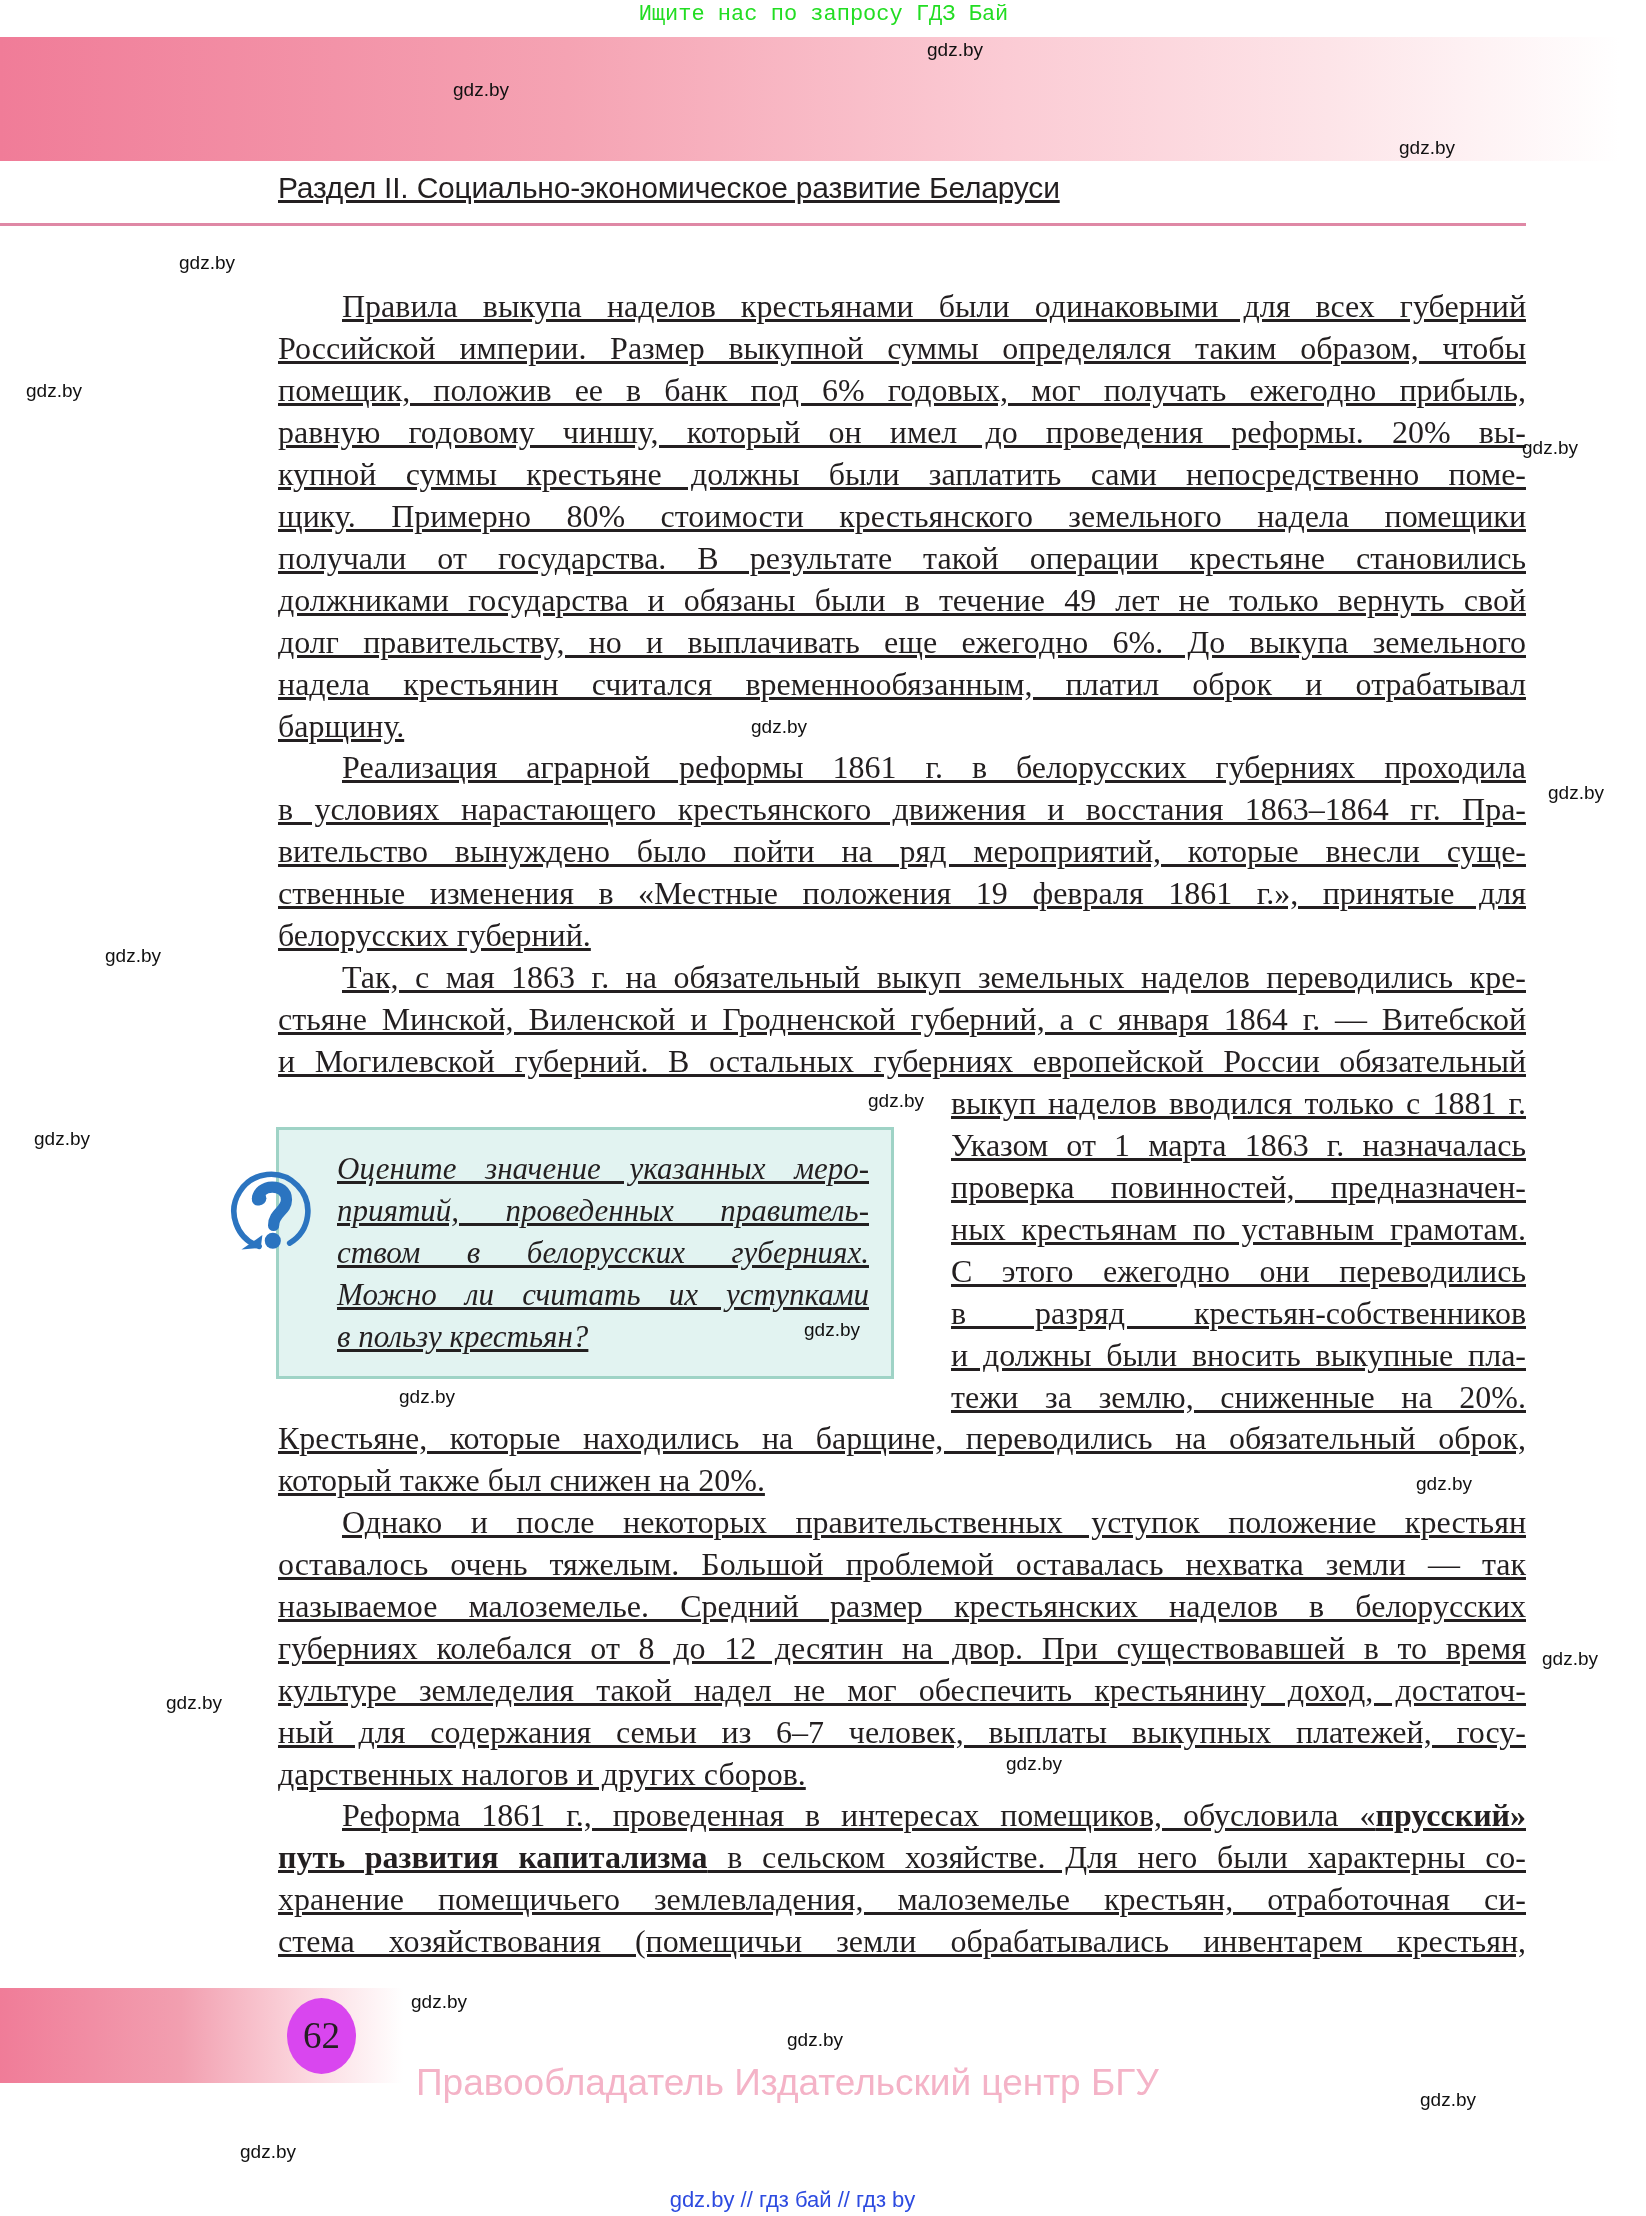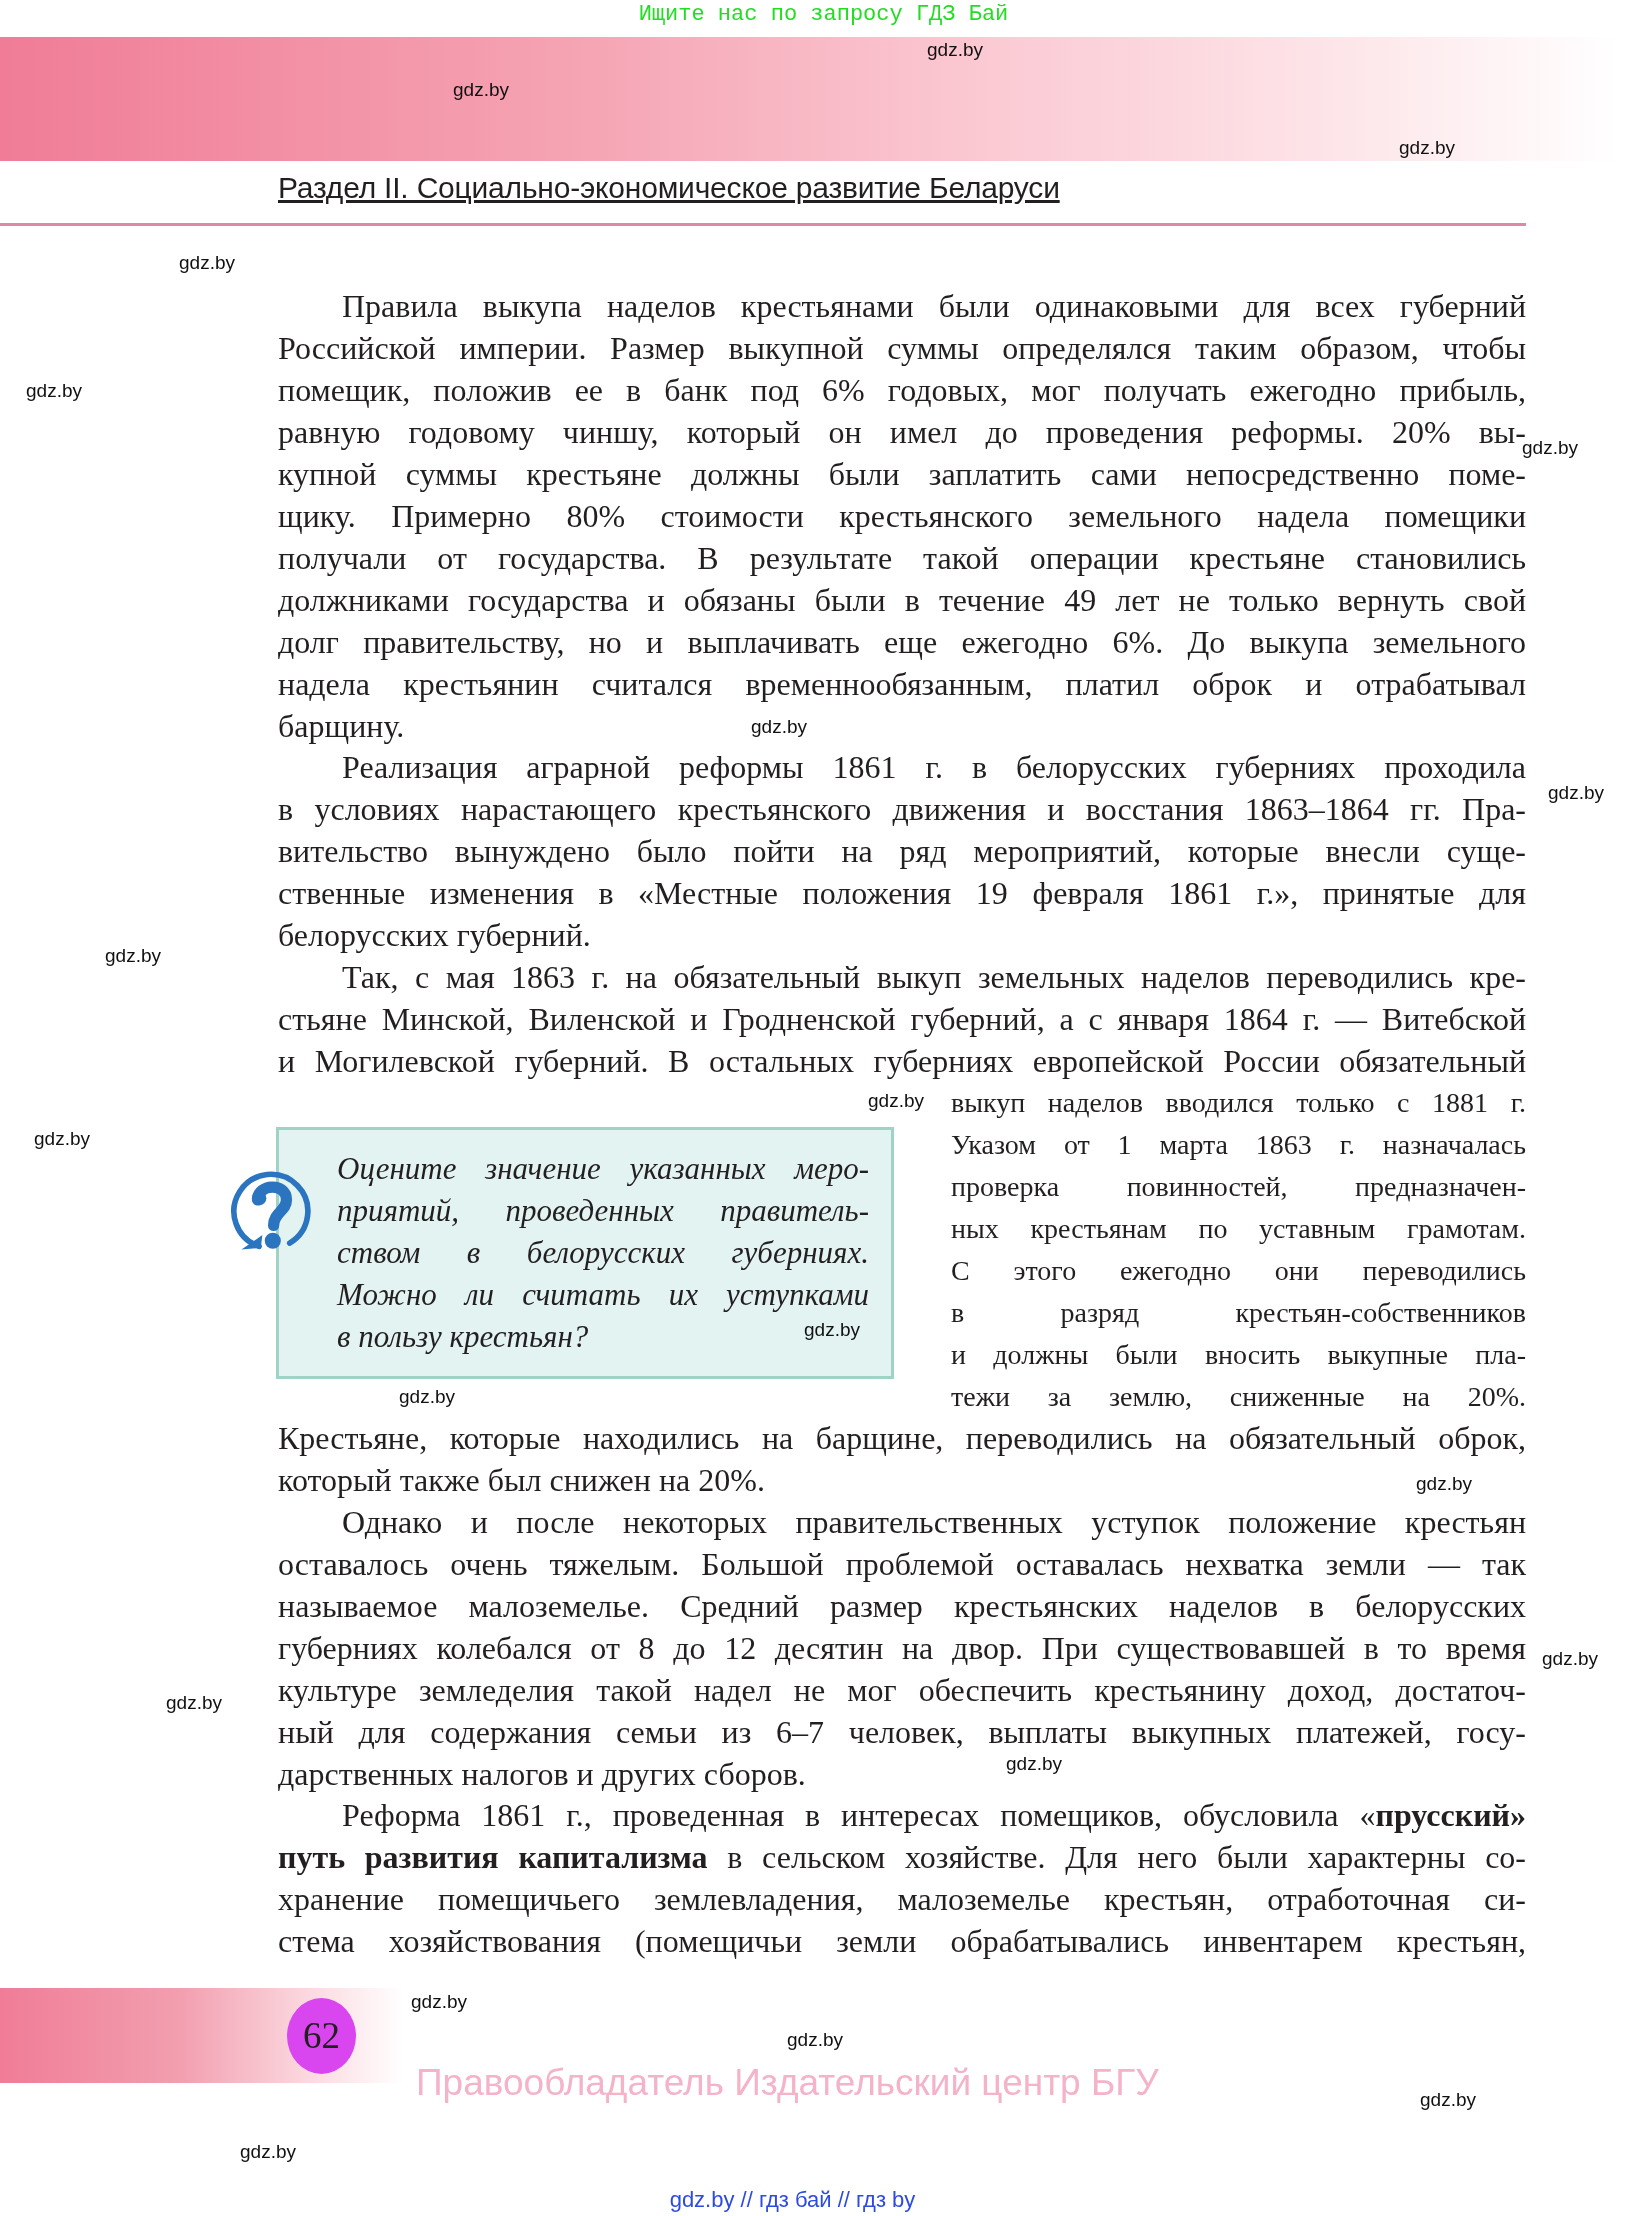--- a/index.html
+++ b/index.html
@@ -22,7 +22,7 @@
   }
   .rule { top: 223px; left: 0; width: 1526px; height: 3.2px; background: #df88a5; }
   .body-text { left: 278px; width: 1248px; font-size: 32px; line-height: 42px; }
-  .line { display: block; text-align: justify; text-align-last: justify; white-space: nowrap; }
+  .line { display: block; text-align: justify; text-align-last: justify; white-space: nowrap; text-decoration: underline; }
   .line.last { text-align-last: left; }
   .line.indent { padding-left: 64px; }
   .wrap-col { left: 951px; width: 575px; font-size: 28px; line-height: 42px; }

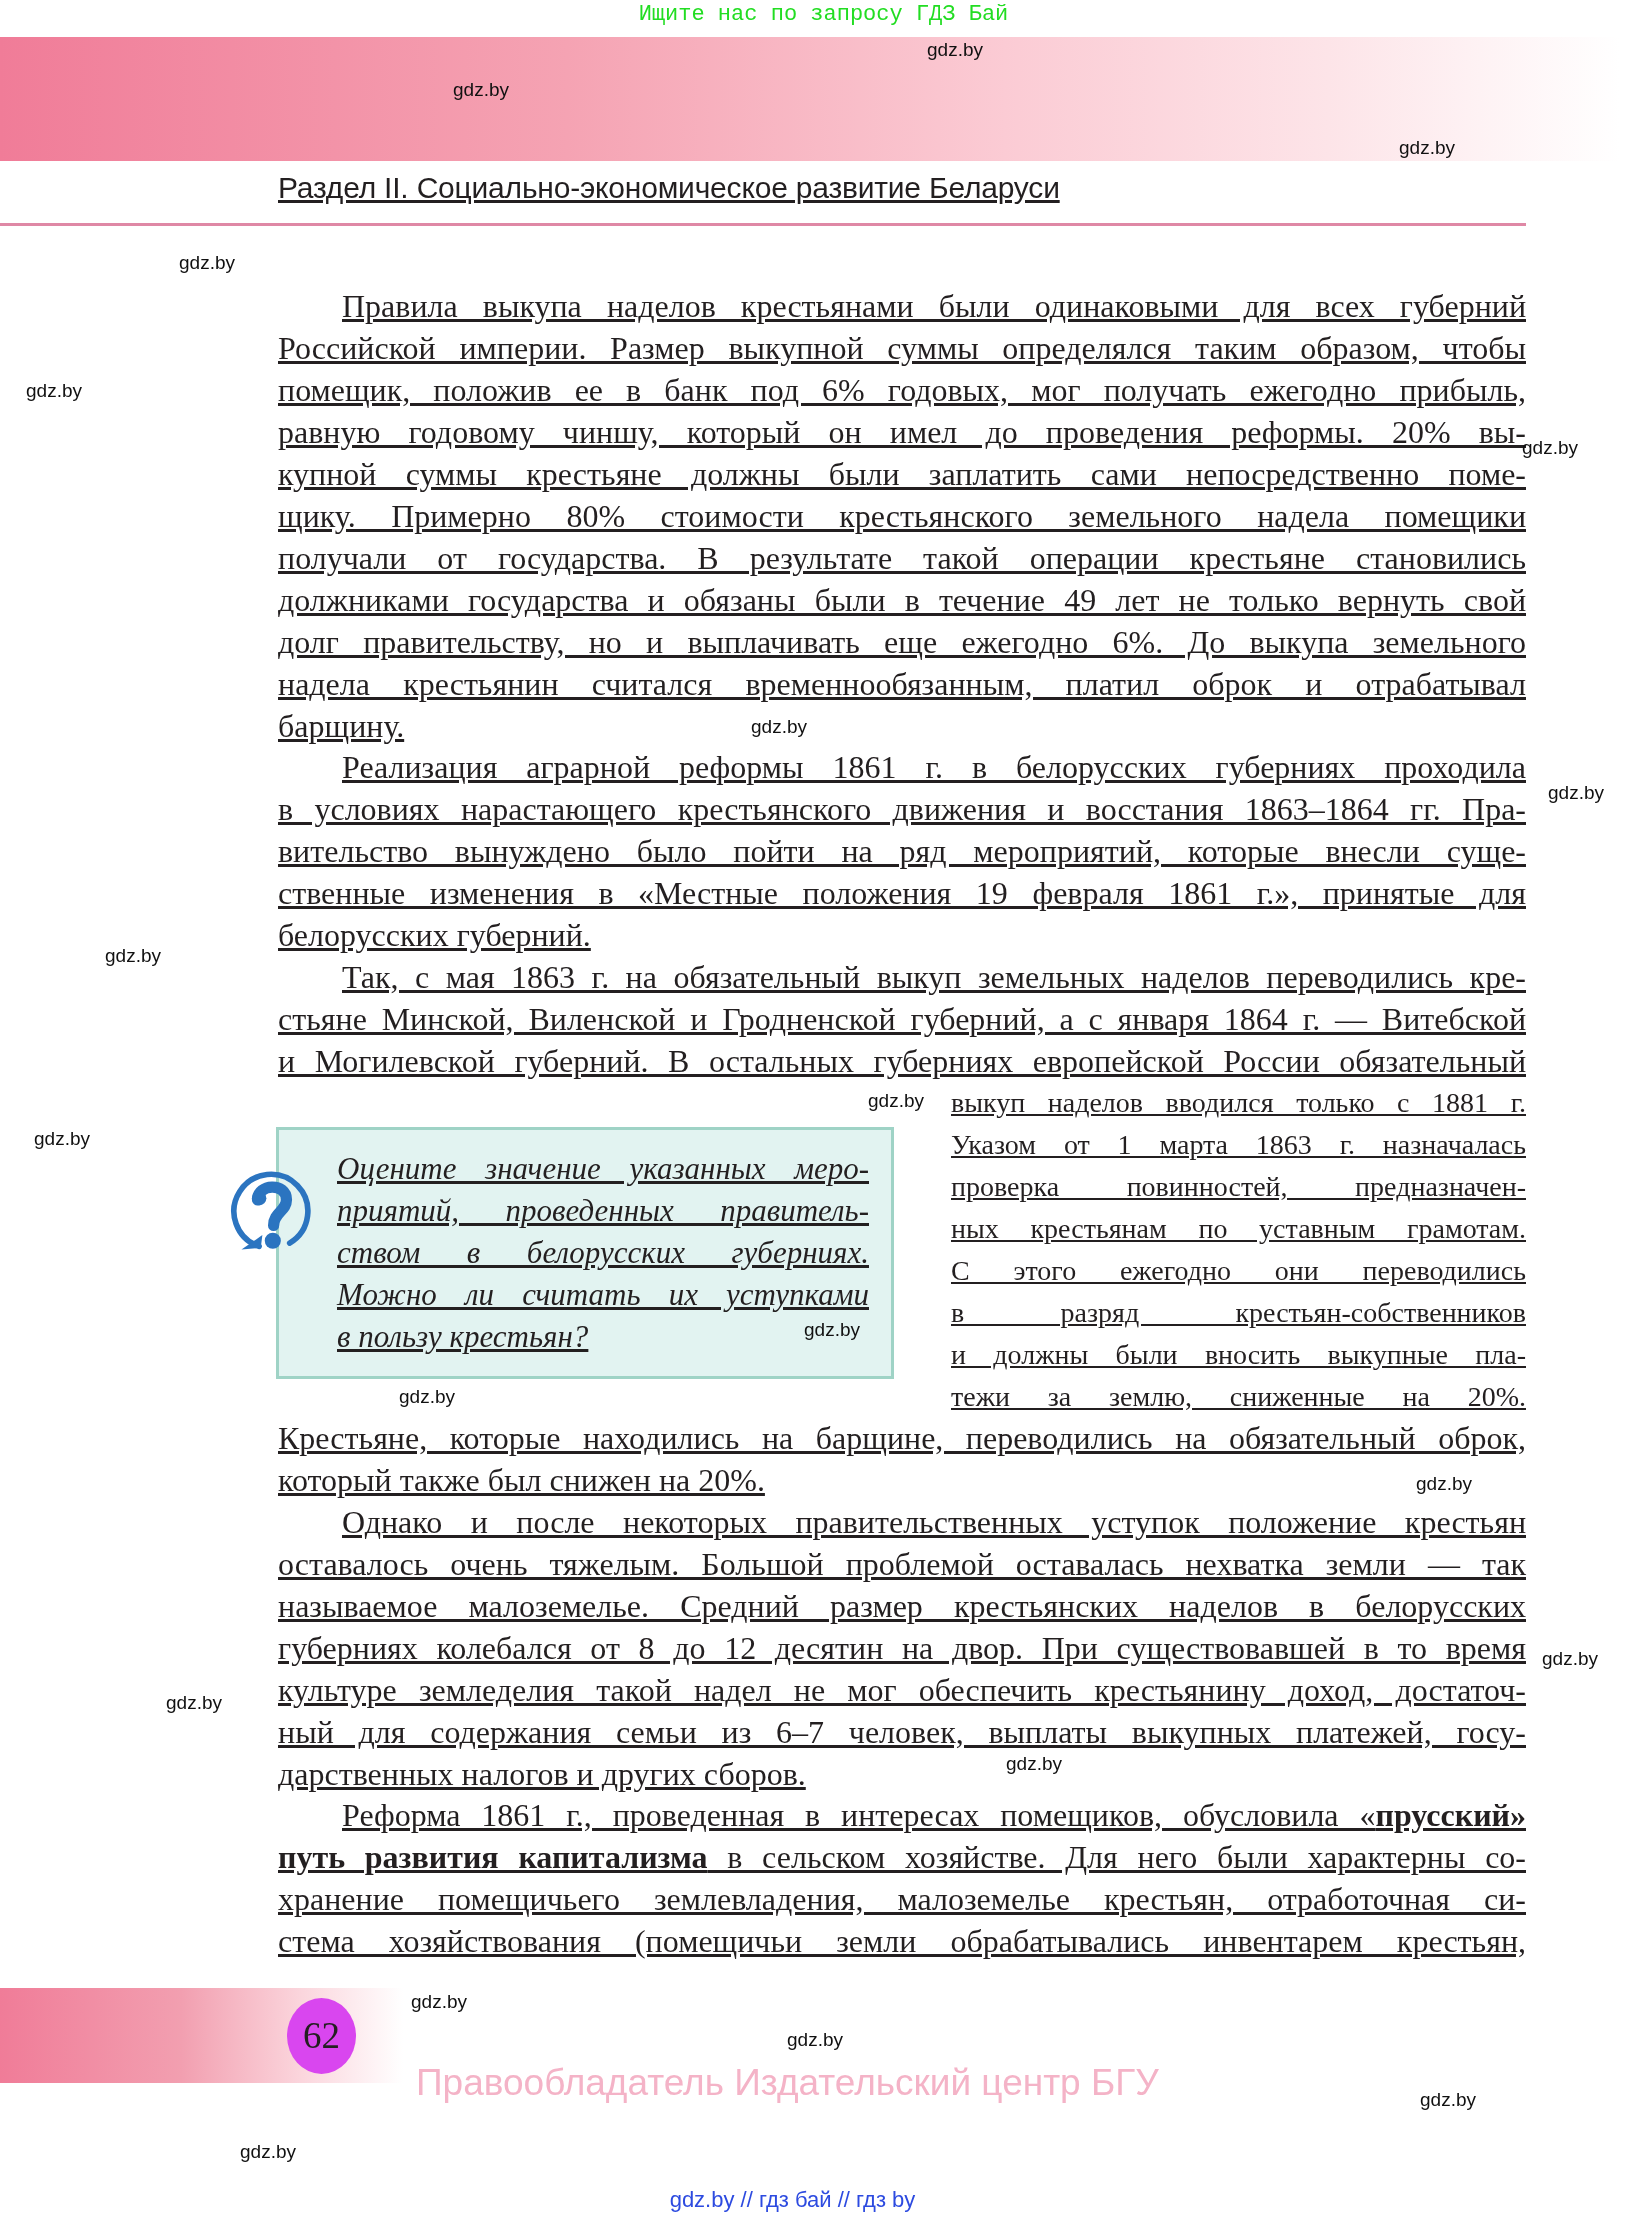--- a/index.html
+++ b/index.html
@@ -25,7 +25,7 @@
   .line { display: block; text-align: justify; text-align-last: justify; white-space: nowrap; text-decoration: underline; }
   .line.last { text-align-last: left; }
   .line.indent { padding-left: 64px; }
-  .wrap-col { left: 951px; width: 575px; font-size: 28px; line-height: 42px; }
+  .wrap-col { left: 951px; width: 575px; font-size: 32px; line-height: 42px; }
   .qbox {
     top: 1127px; left: 276px; width: 618px; height: 252px;
     background: #e2f3f1; border: 3.2px solid #9fd3c6; box-sizing: border-box;

